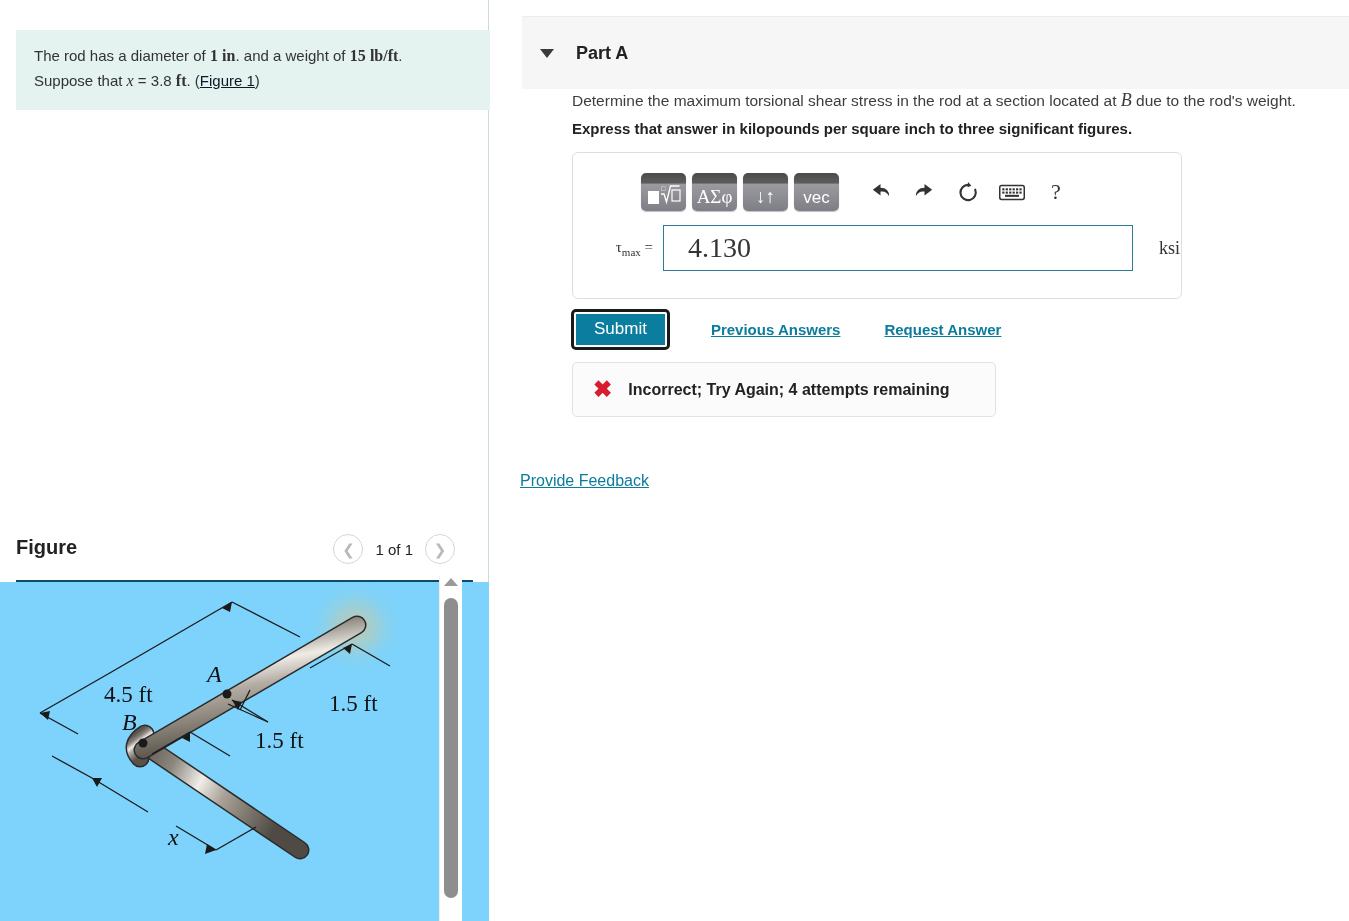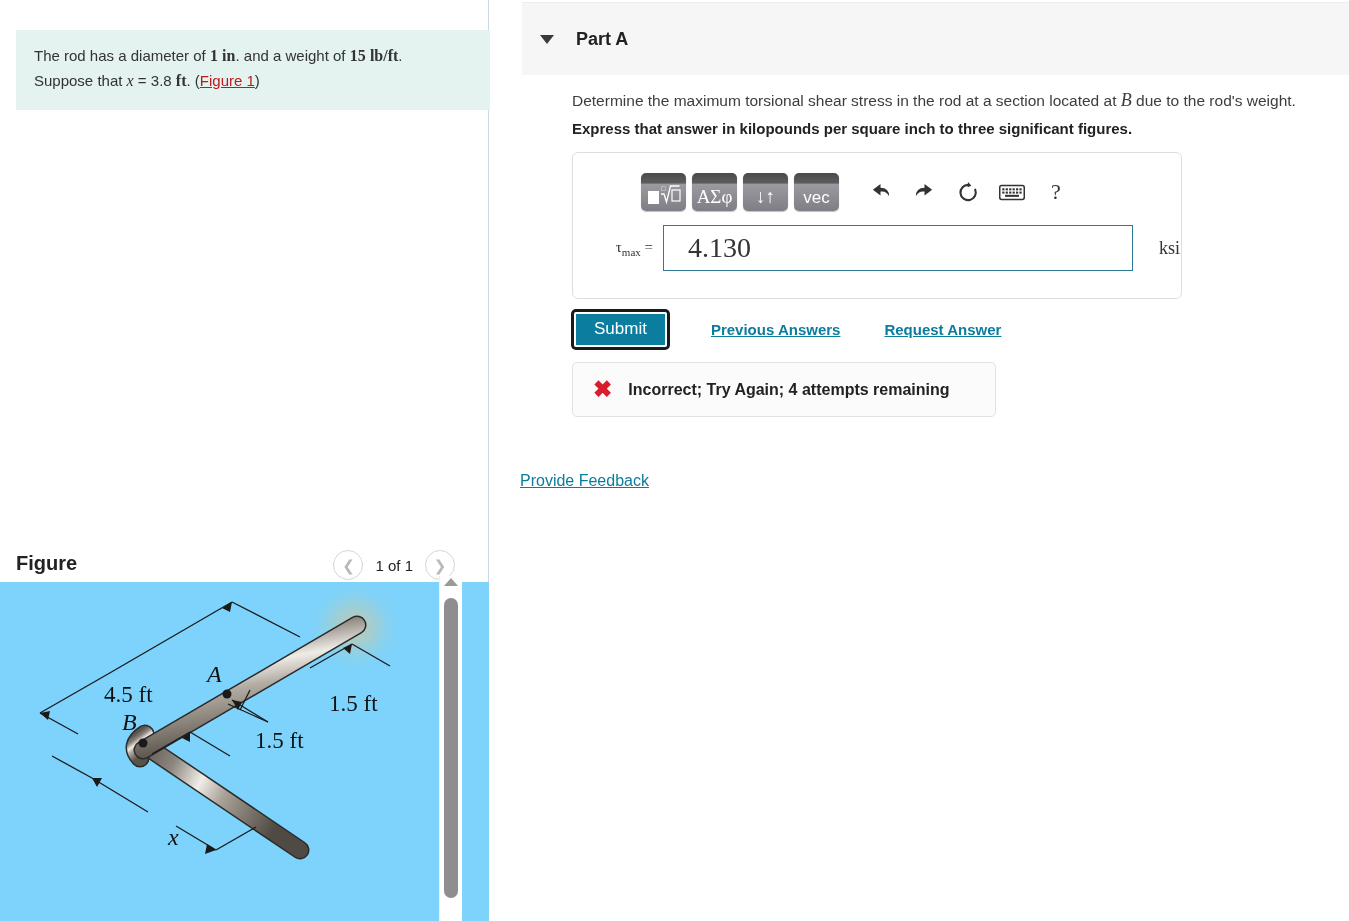--- a/index.html
+++ b/index.html
@@ -94,7 +94,7 @@
     width: 859px; height: 921px; background: #fff;
   }
   #part-header {
-    position: absolute; left: 32px; top: 2px;
+    position: absolute; left: 32px; top: 16px;
     width: 827px; height: 72px;
     background: #f6f6f6;
     border-top: 1px solid #ededed;

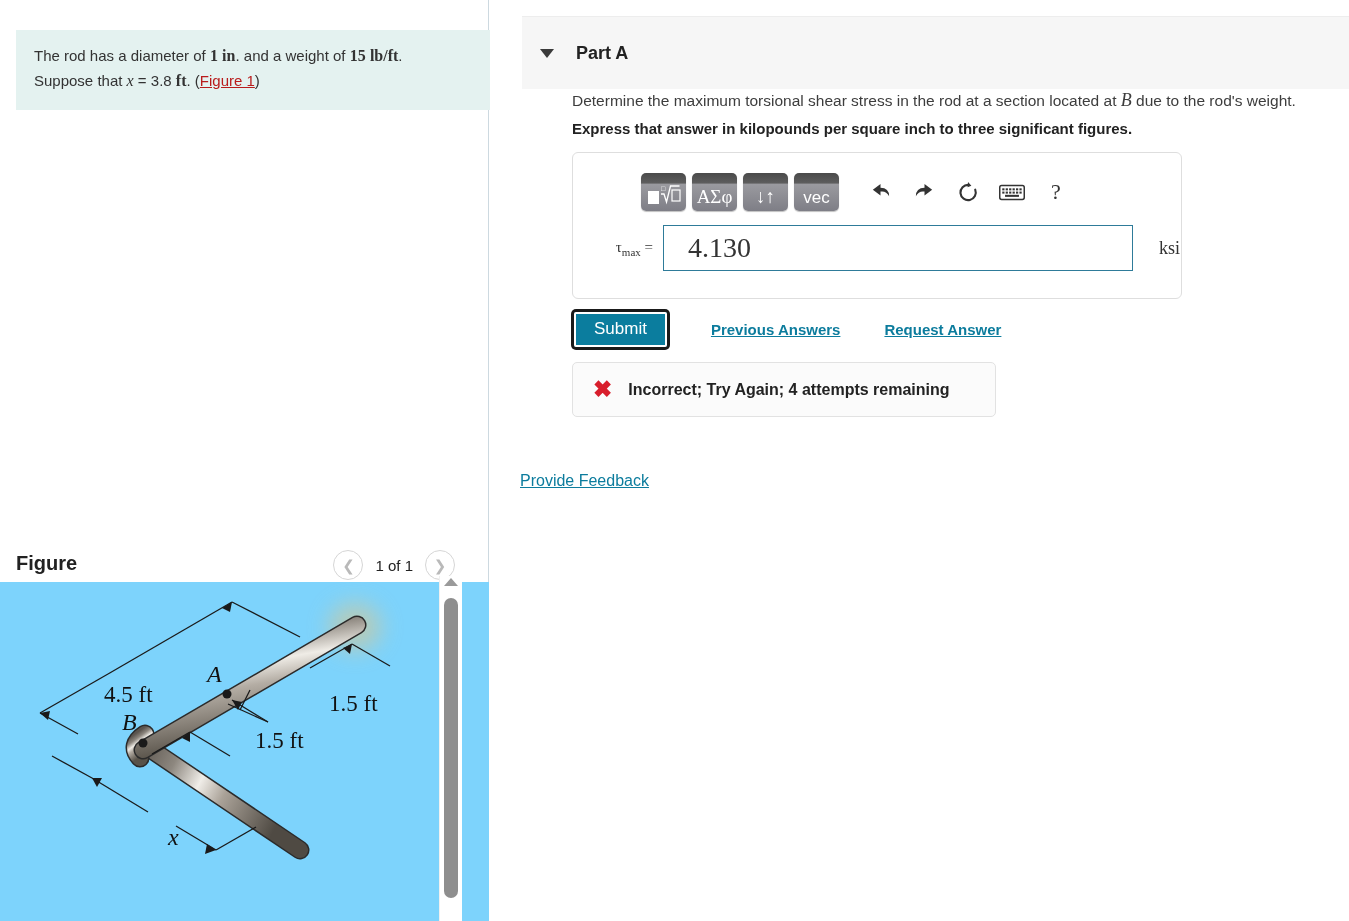--- a/index.html
+++ b/index.html
@@ -32,7 +32,7 @@
   .mathy { font-family: "Liberation Serif", serif; font-weight: 700; font-size: 16px; }
   .mathvar { font-family: "Liberation Serif", serif; font-style: italic; font-size: 16px; }
   #problem-statement a {
-    color: #b91c1c; text-decoration: underline;
+    color: #0f172a; text-decoration: underline;
   }
 
   

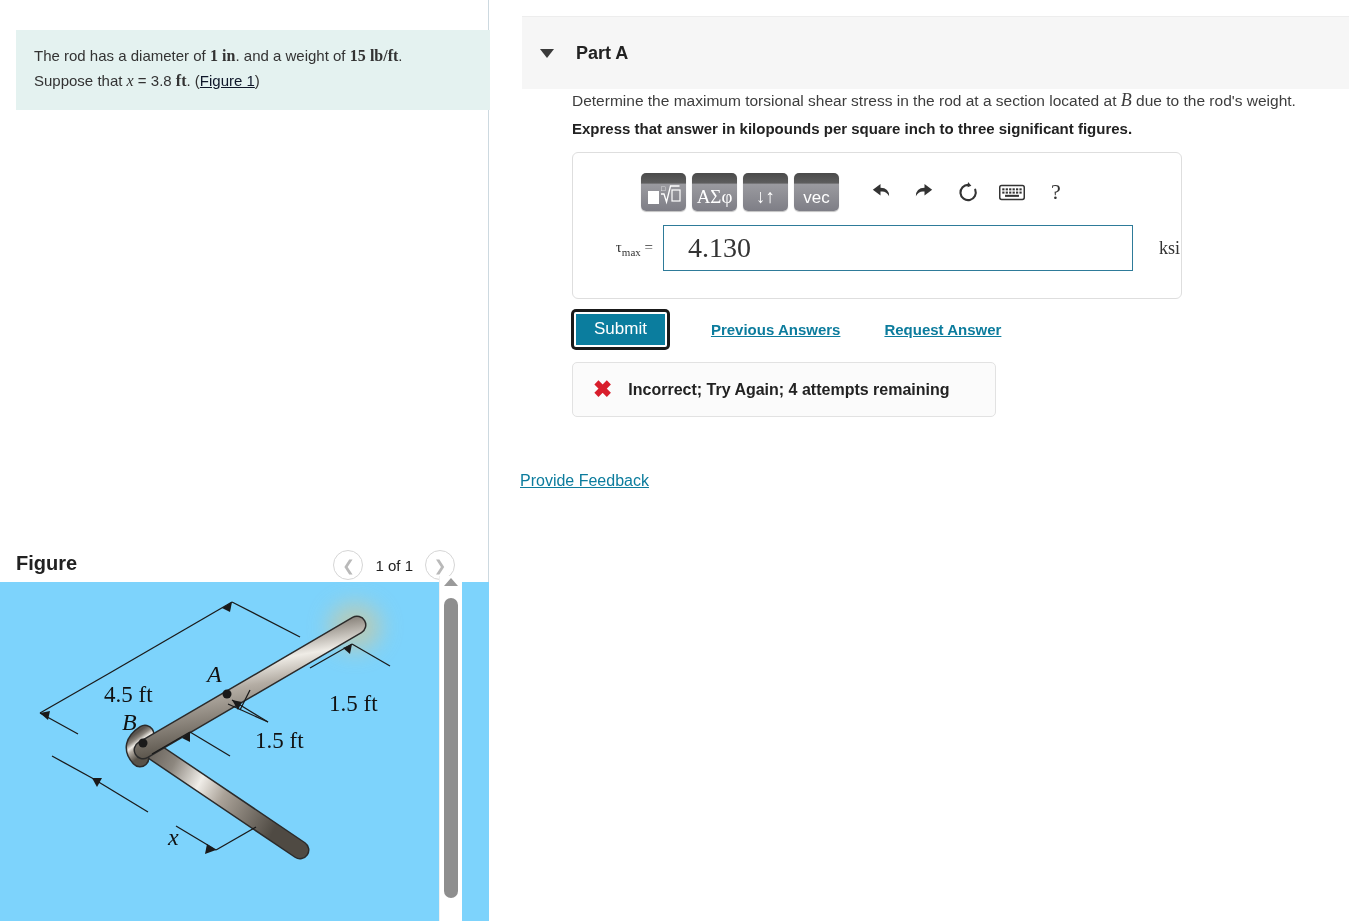--- a/index.html
+++ b/index.html
@@ -41,8 +41,8 @@
   }
   #figure-head {
     position: relative; height: 60px;
-    border-bottom: 1px solid #0c4a6e;
-    margin: 16px 16px;
+    border-bottom: 3px solid #0c4a6e;
+    margin: 0 16px;
   }
   #figure-title {
     position: absolute; left: 0; top: 16px;

